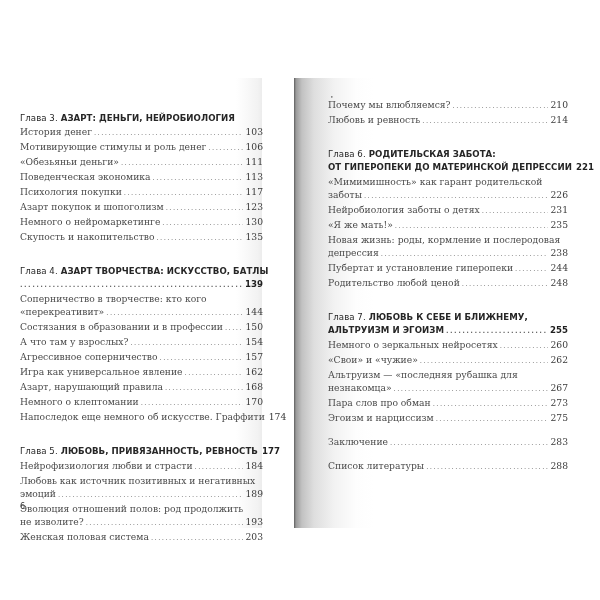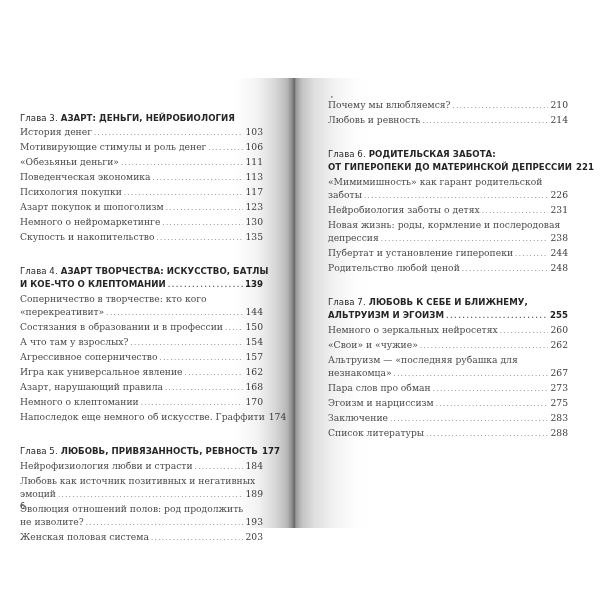--- a/index.html
+++ b/index.html
@@ -24,7 +24,7 @@
   }
   .page-left {
     left: 0;
-    width: 294px;
+    width: 262px;
     background: linear-gradient(to right, #ffffff 0px, #ffffff 236px, #f2f2f2 258px, #d8d8d8 275px, #b8b8b8 287px, #8c8c8c 292px, #6a6a6a 294px);
   }
   .page-right {

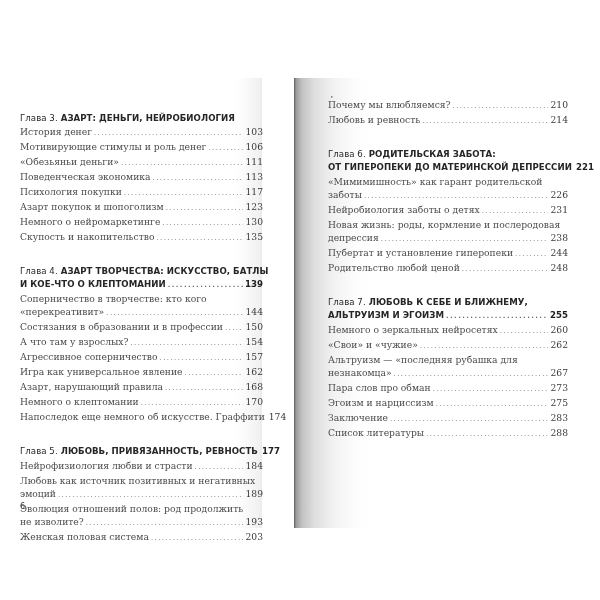--- a/index.html
+++ b/index.html
@@ -297,6 +297,11 @@
           <span class="dots"></span>
           <span class="pg">231</span>
         </li>
+      <li class="entry line">
+          <span class="title-part">«Я же мать!»</span>
+          <span class="dots"></span>
+          <span class="pg">235</span>
+        </li>
       <li class="entry">
         <div class="wrap-first">Новая жизнь: роды, кормление и послеродовая</div>
         <div class="line">

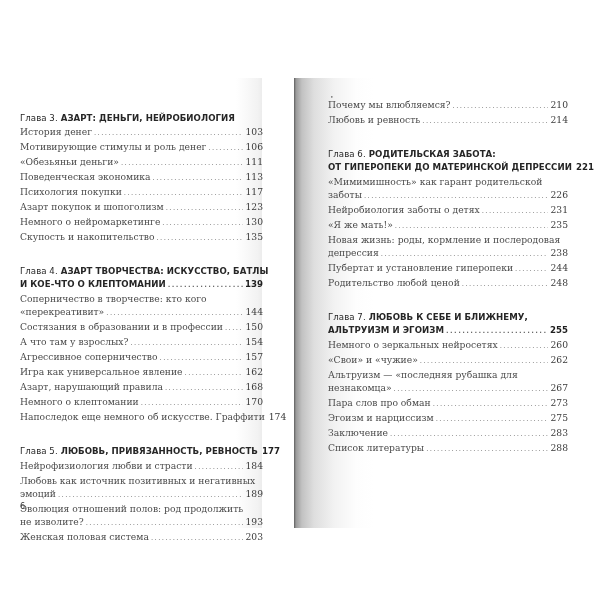--- a/index.html
+++ b/index.html
@@ -178,7 +178,6 @@
       <li class="entry chapter gap-before">
         <div class="wrap-first"><span class="ch-num">Глава 4.</span> <span>АЗАРТ ТВОРЧЕСТВА: ИСКУССТВО, БАТЛЫ</span></div>
         <div class="line">
-            <span class="title-part">И КОЕ-ЧТО О КЛЕПТОМАНИИ</span>
             <span class="dots"></span>
             <span class="pg">139</span>
           </div>

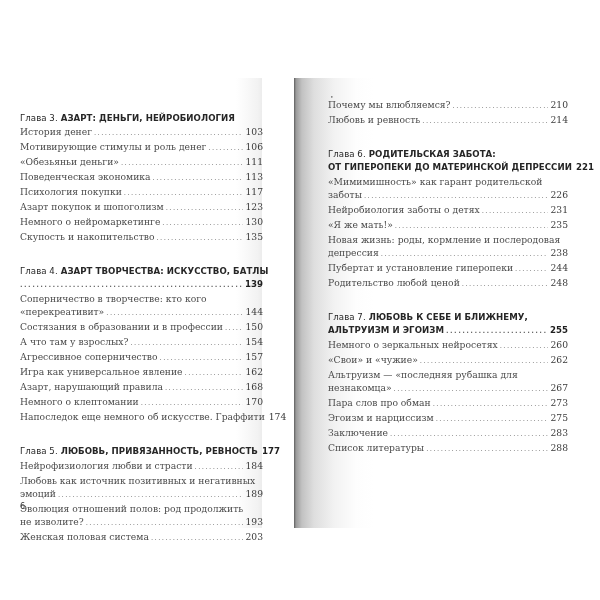--- a/index.html
+++ b/index.html
@@ -70,6 +70,7 @@
     margin-top: 20px;
   }
   .entry.gap-before-big {
+    margin-top: 9px;
   }
   .line {
     display: flex;

